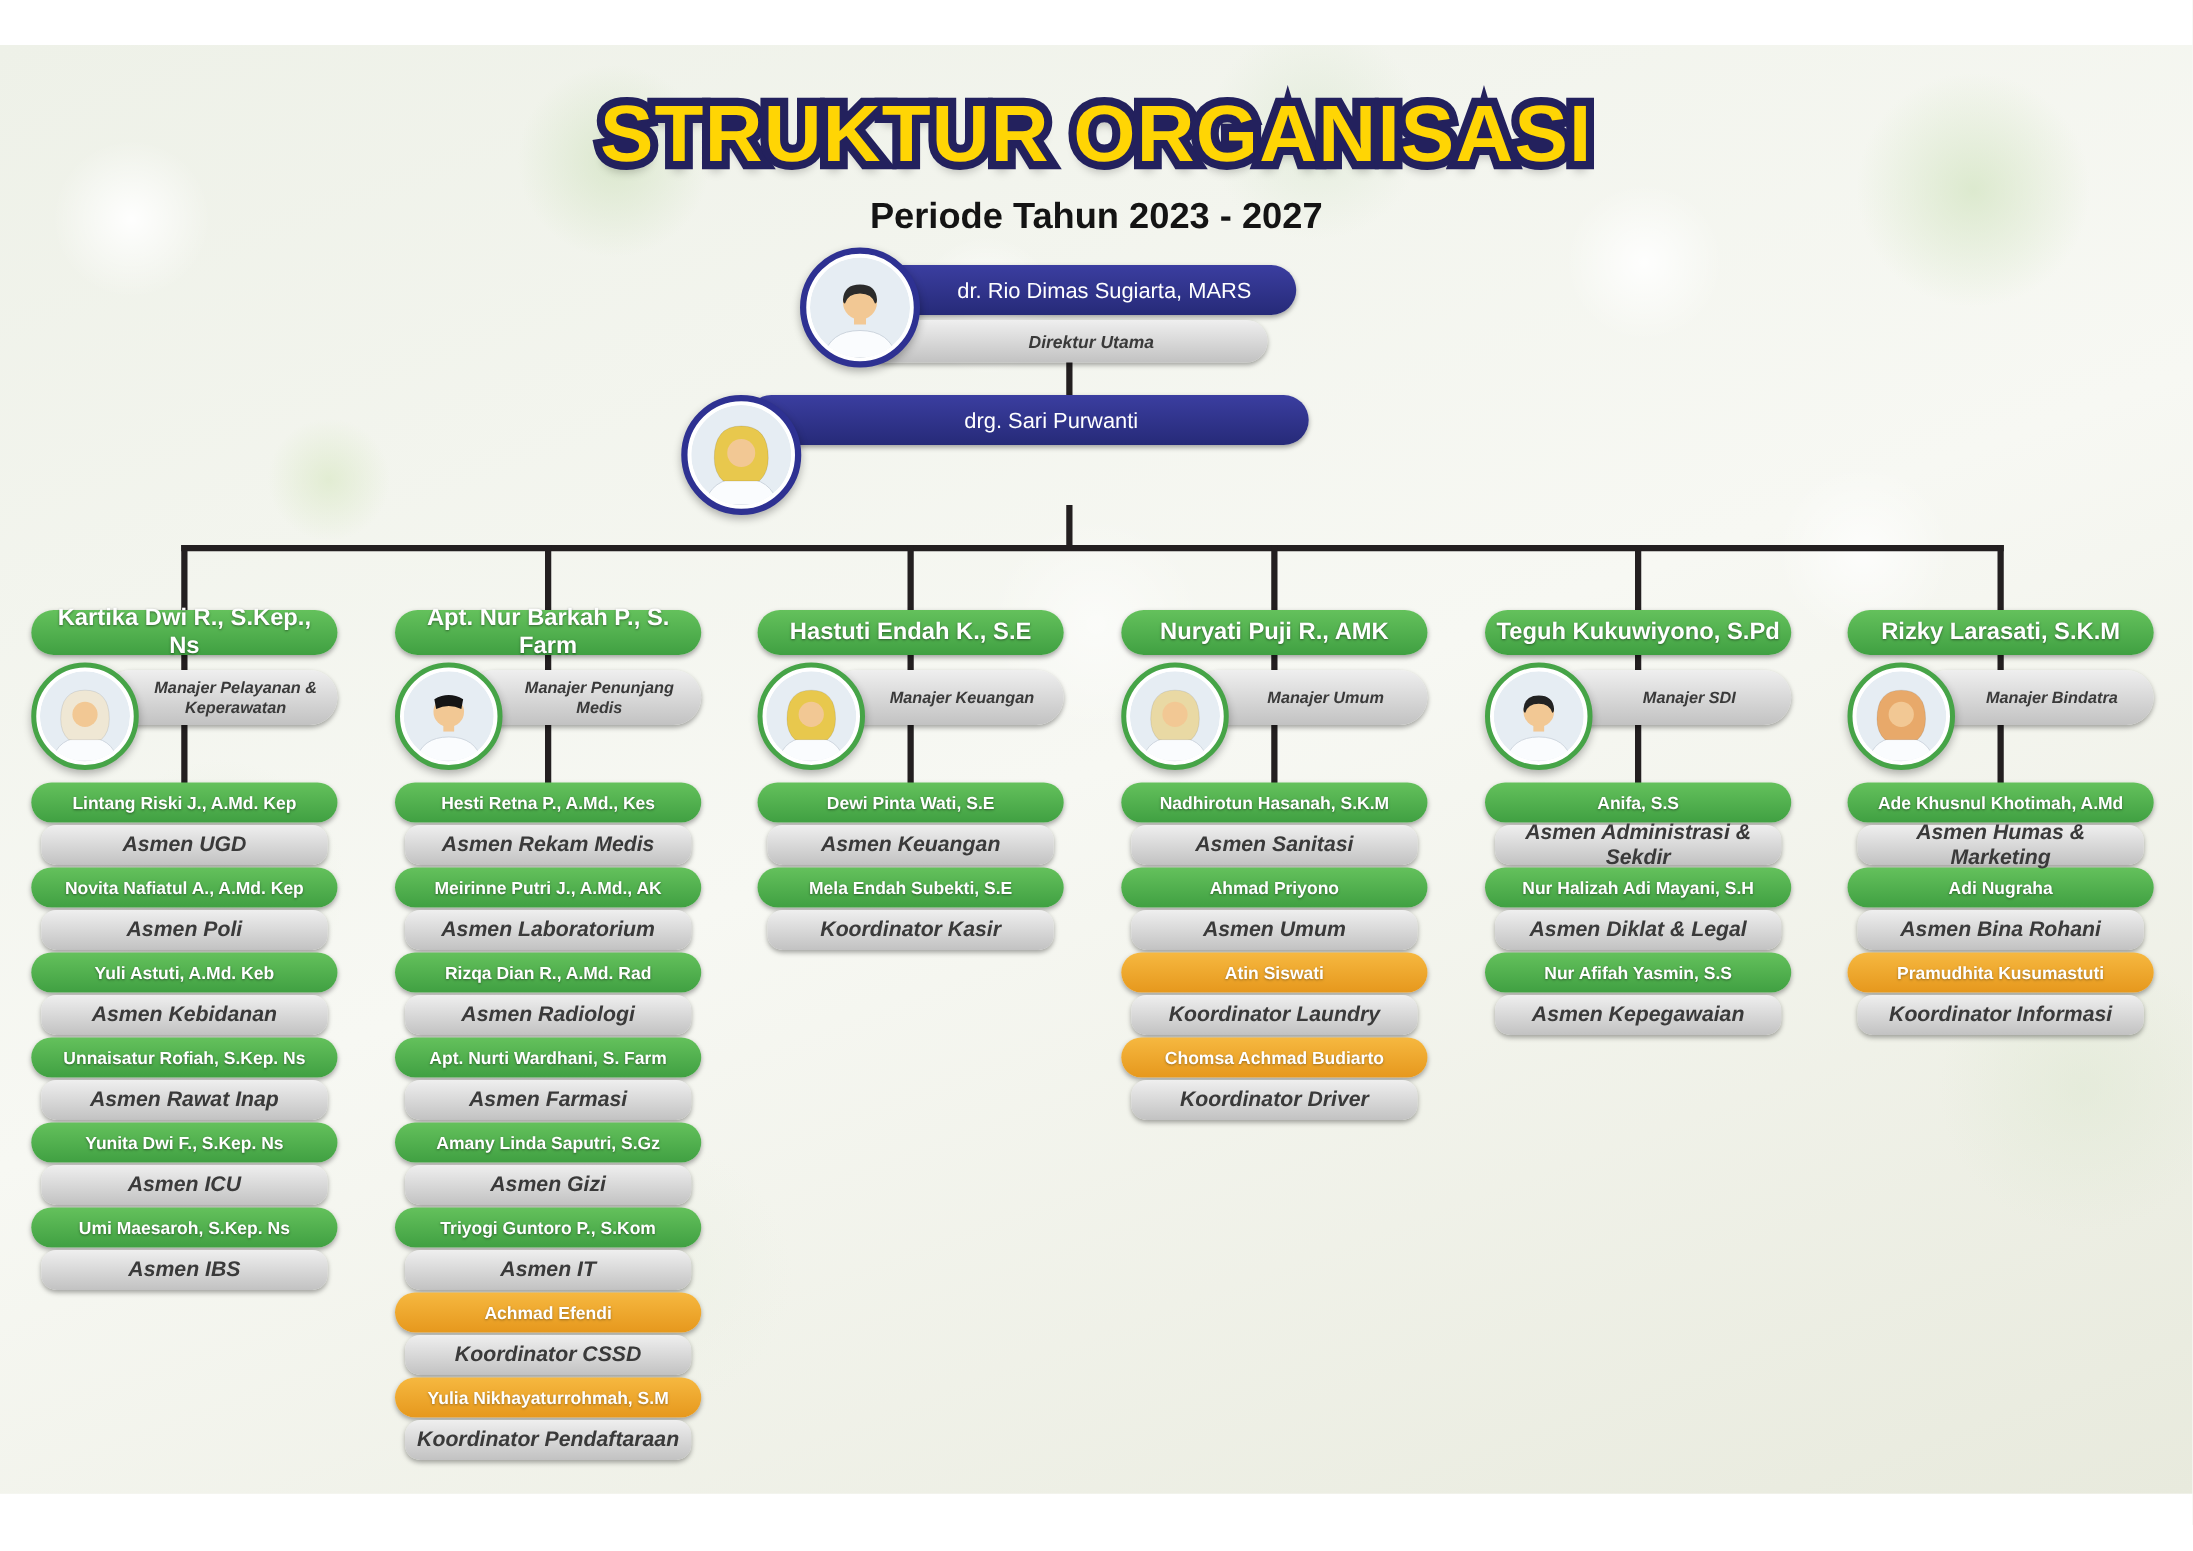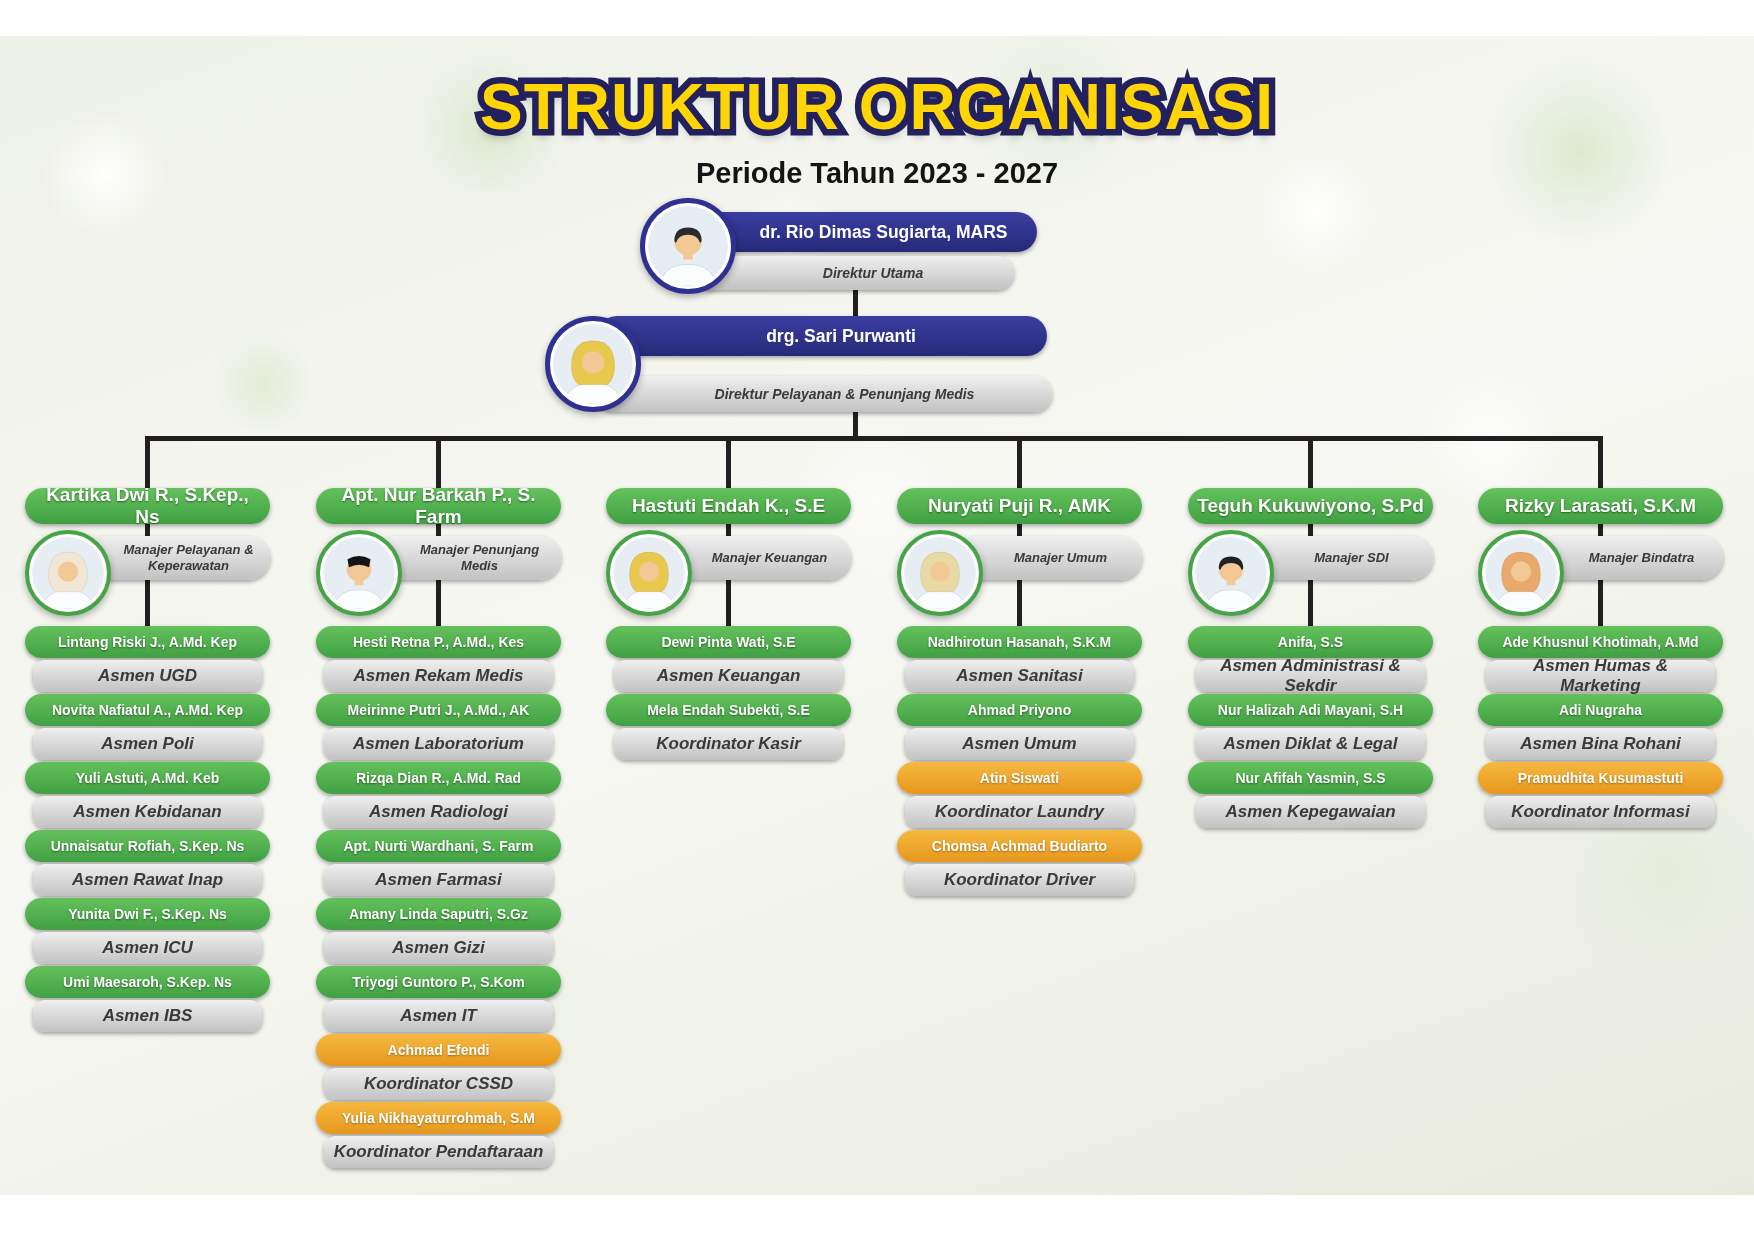--- a/index.html
+++ b/index.html
@@ -48,7 +48,7 @@
   .gray{background:linear-gradient(180deg,#efefef 0%,#c2c2c2 100%);
         color:#3a3a3a;font-weight:bold;font-style:italic;}
   .blue{background:linear-gradient(180deg,#3b3ea0 0%,#262a78 100%);
-        color:#fff;font-weight:bold;}
+        color:#fff;font-weight:normal;}
 
   
   .cline{position:absolute;background:var(--line,#231f20);z-index:0;}

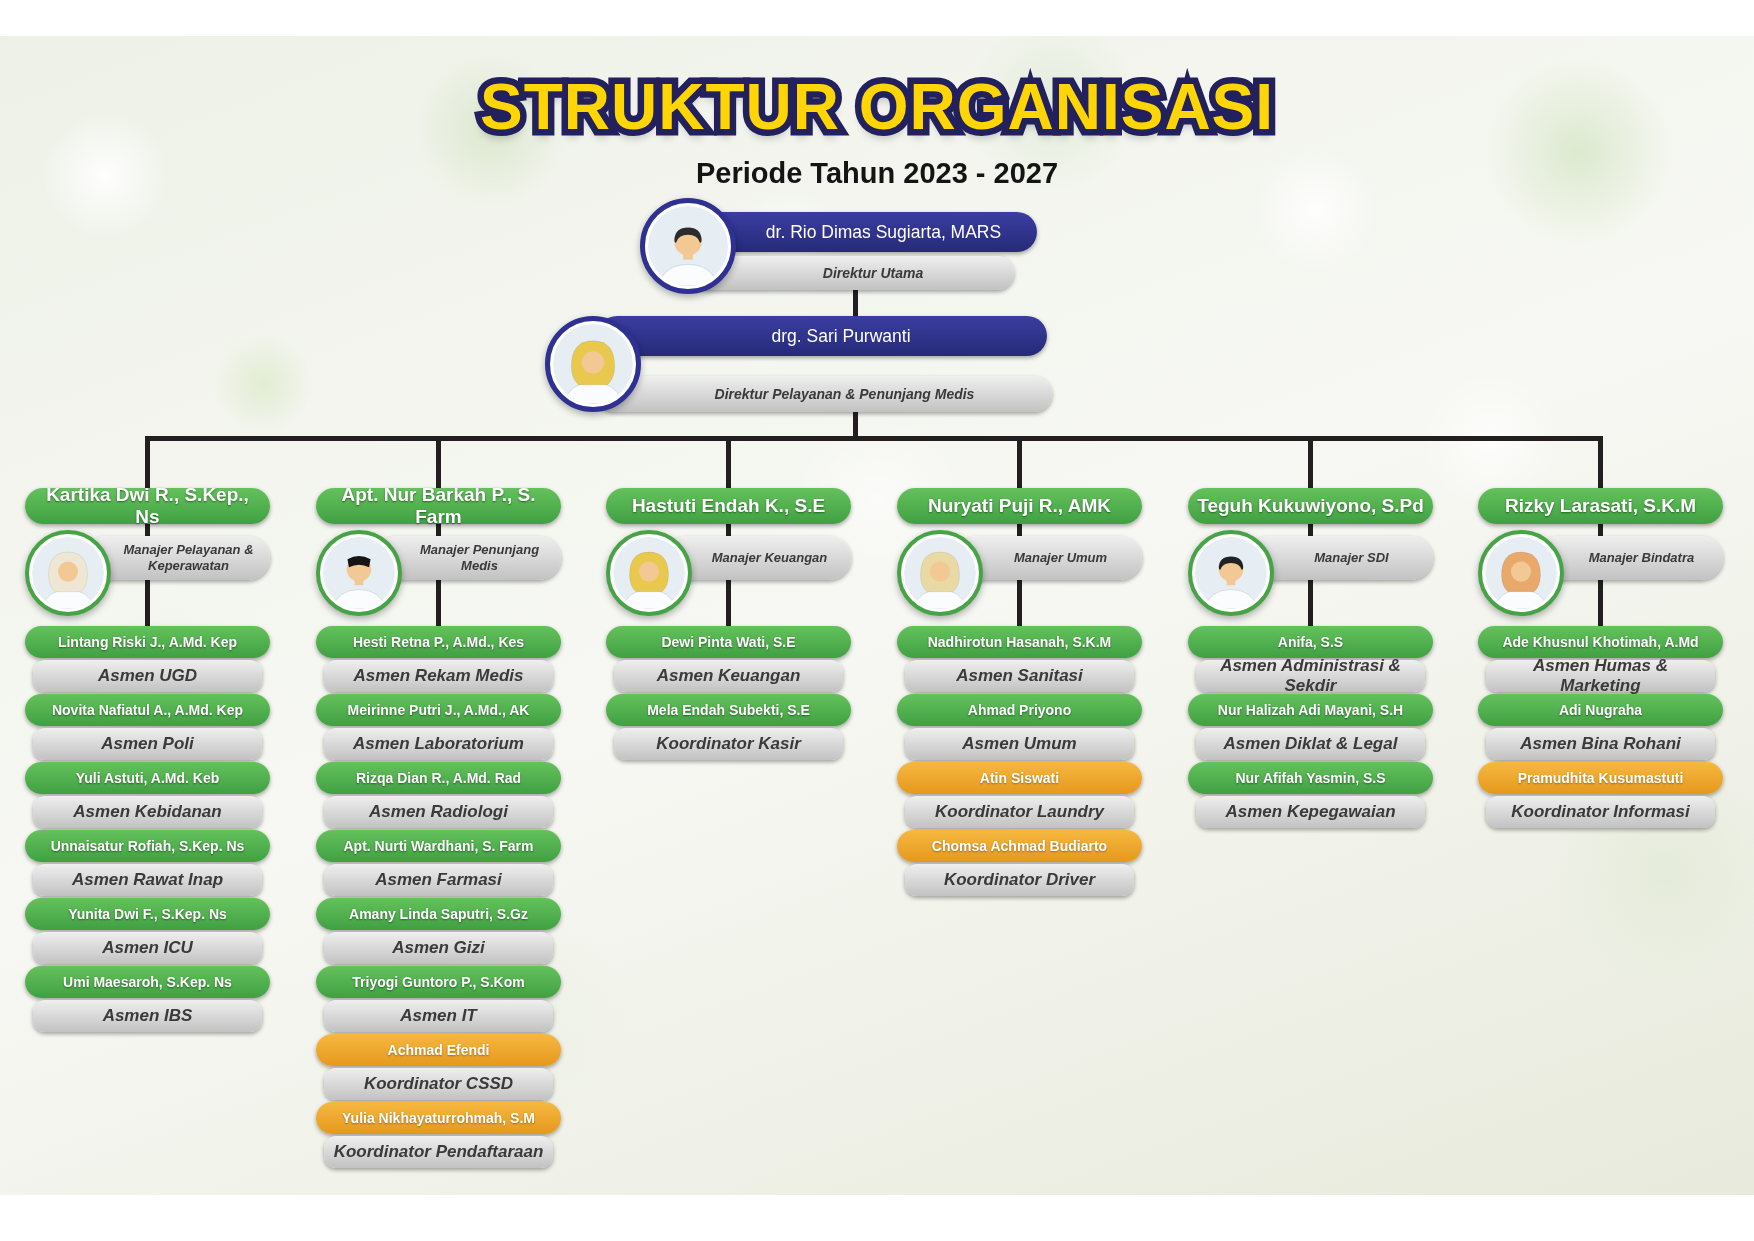--- a/index.html
+++ b/index.html
@@ -110,7 +110,6 @@
 
   <div class="dir-node" style="left:545px;top:280px;width:520px;height:100px">
     <div class="pill blue dir-name" style="left:52px;top:0;width:450px">drg. Sari Purwanti</div>
-    <div class="pill gray dir-role" style="left:52px;top:60px;width:455px;height:36px">Direktur Pelayanan &amp; Penunjang Medis</div>
     <div class="avatar blue-ring">
         <svg viewBox="0 0 100 100" width="100%" height="100%">
           <circle cx="50" cy="50" r="50" fill="#e6edf3"></circle>

